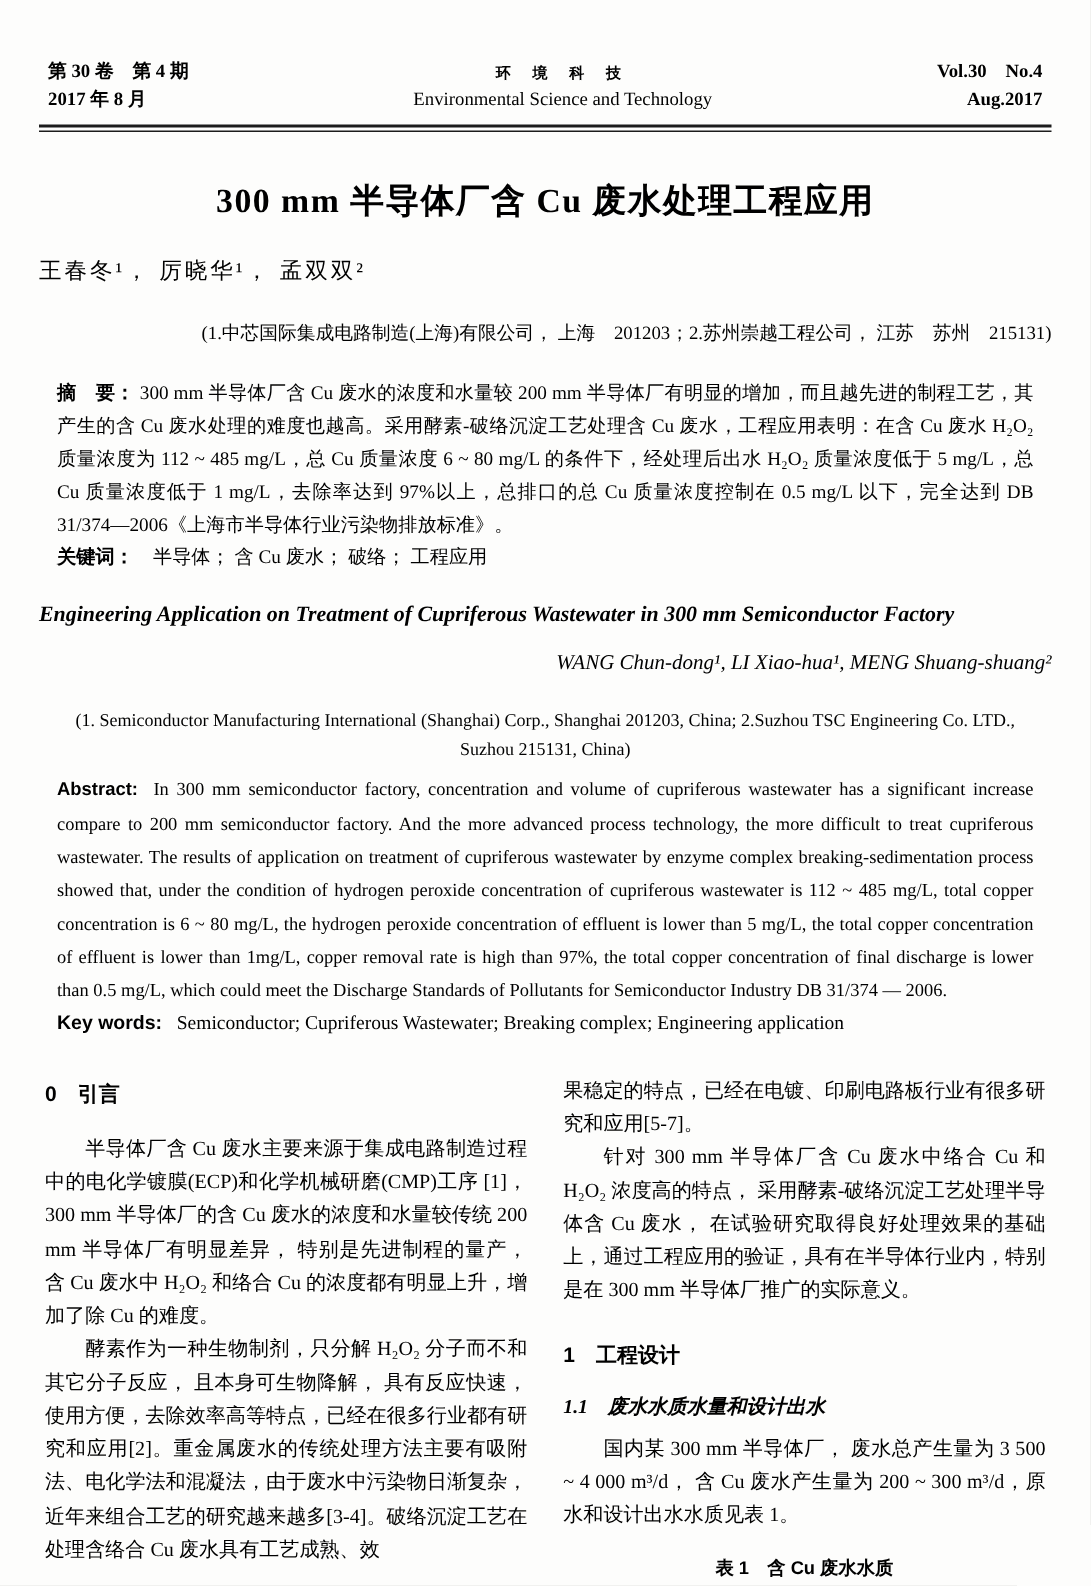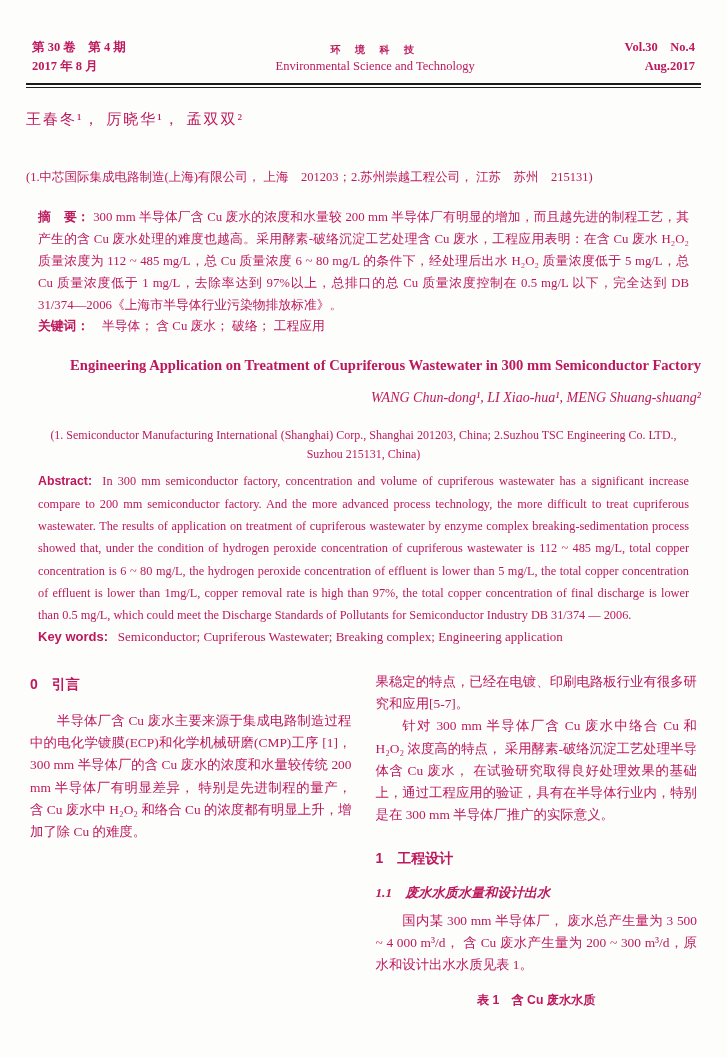--- a/index.html
+++ b/index.html
@@ -10,7 +10,7 @@
     margin:0 auto;
     background:#fdfdfc;
     font-family:"Liberation Serif","DejaVu Serif",serif;
-    color:#be185d;
+    color:#000000;
     padding:38px 26px 0 26px;
     overflow:hidden;
   }

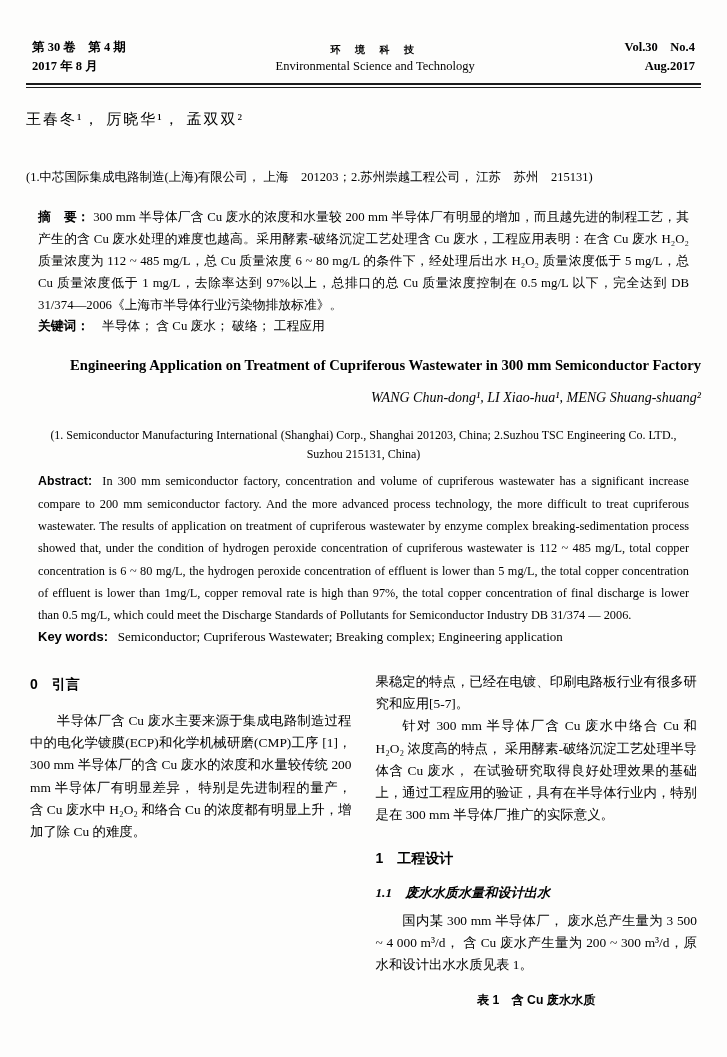--- a/index.html
+++ b/index.html
@@ -77,6 +77,7 @@
   </div>
   <div class="jrule"></div>
 
+  <h1 class="title-cn">300 mm 半导体厂含 Cu 废水处理工程应用</h1>
   <div class="authors-cn">王春冬¹，  厉晓华¹，  孟双双²</div>
   <div class="affil-cn">(1.中芯国际集成电路制造(上海)有限公司， 上海　201203；2.苏州崇越工程公司， 江苏　苏州　215131)</div>
 

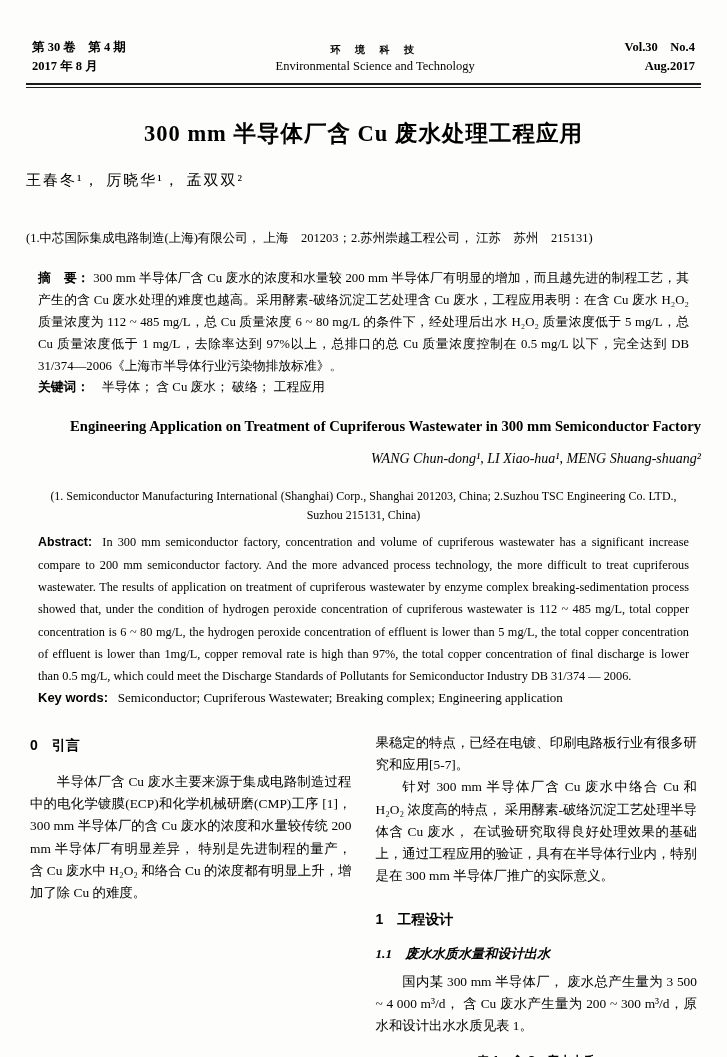--- a/index.html
+++ b/index.html
@@ -27,7 +27,7 @@
   
   .title-cn { margin-top:30px; text-align:center; font-size:22.5px; font-weight:bold; letter-spacing:1px; }
   .authors-cn { margin-top:22px; text-align:left; font-size:15px; letter-spacing:2px; }
-  .affil-cn { margin-top:40px; text-align:left; font-size:12.5px; }
+  .affil-cn { margin-top:24px; text-align:right; font-size:12.5px; }
 
   
   .abs-cn { margin:20px 12px 0 12px; font-size:12.8px; line-height:1.72; text-align:justify; }

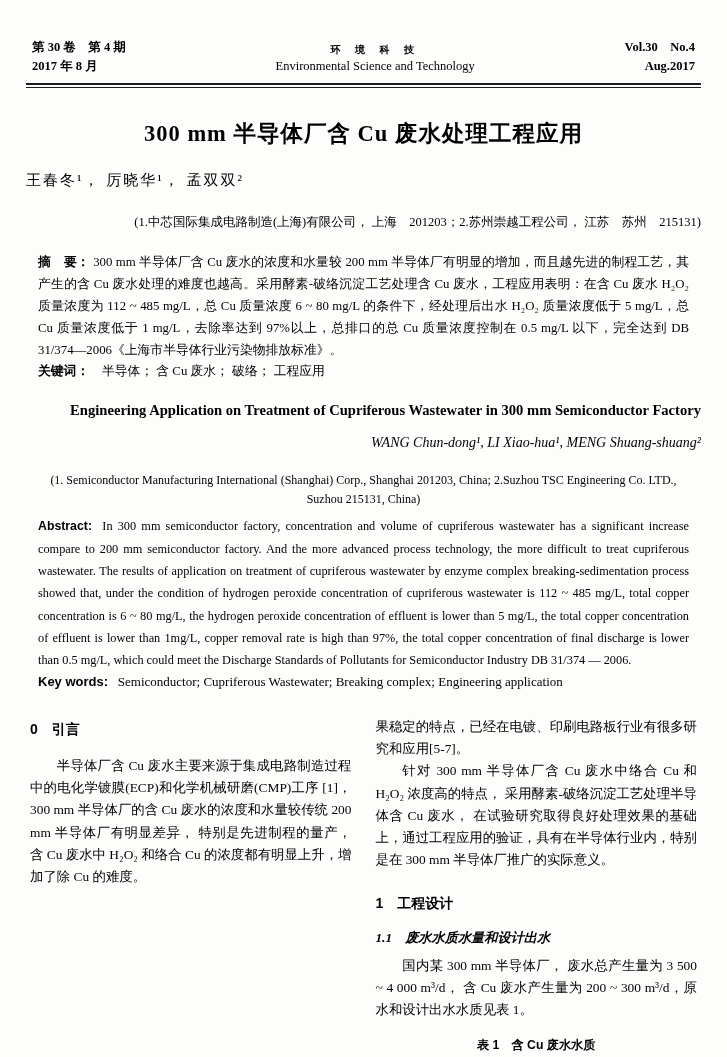--- a/index.html
+++ b/index.html
@@ -38,7 +38,7 @@
   .class-line .seg3 { margin-left:78px; }
 
   
-  .title-en { margin-top:22px; text-align:right; font-size:14.6px; font-weight:bold; }
+  .title-en { margin-top:22px; text-align:left; font-size:14.6px; font-weight:bold;font-style:italic; }
   .authors-en { margin-top:16px; text-align:right; font-size:14px;font-style:italic; }
   .affil-en { margin-top:20px; text-align:center; font-size:12px; line-height:1.6; }
   .abs-en { margin:6px 12px 0 12px; font-size:12.3px; line-height:1.82; text-align:justify; }

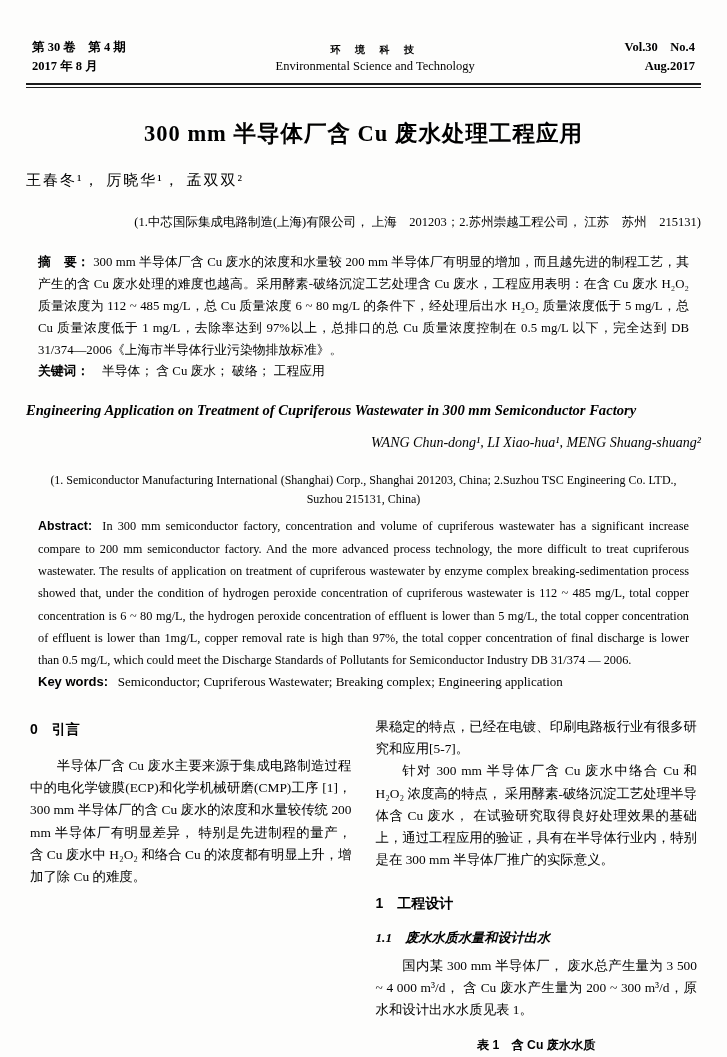--- a/index.html
+++ b/index.html
@@ -102,6 +102,7 @@
     <div class="colL">
       <div class="sec-head">0　引言</div>
       <p class="para">半导体厂含 Cu 废水主要来源于集成电路制造过程中的电化学镀膜(ECP)和化学机械研磨(CMP)工序 [1]，300 mm 半导体厂的含 Cu 废水的浓度和水量较传统 200 mm 半导体厂有明显差异， 特别是先进制程的量产， 含 Cu 废水中 H₂O₂ 和络合 Cu 的浓度都有明显上升，增加了除 Cu 的难度。</p>
+      <p class="para">酵素作为一种生物制剂，只分解 H₂O₂ 分子而不和其它分子反应， 且本身可生物降解， 具有反应快速，使用方便，去除效率高等特点，已经在很多行业都有研究和应用[2]。重金属废水的传统处理方法主要有吸附法、电化学法和混凝法，由于废水中污染物日渐复杂，近年来组合工艺的研究越来越多[3-4]。破络沉淀工艺在处理含络合 Cu 废水具有工艺成熟、效</p>
 
     </div>
 

